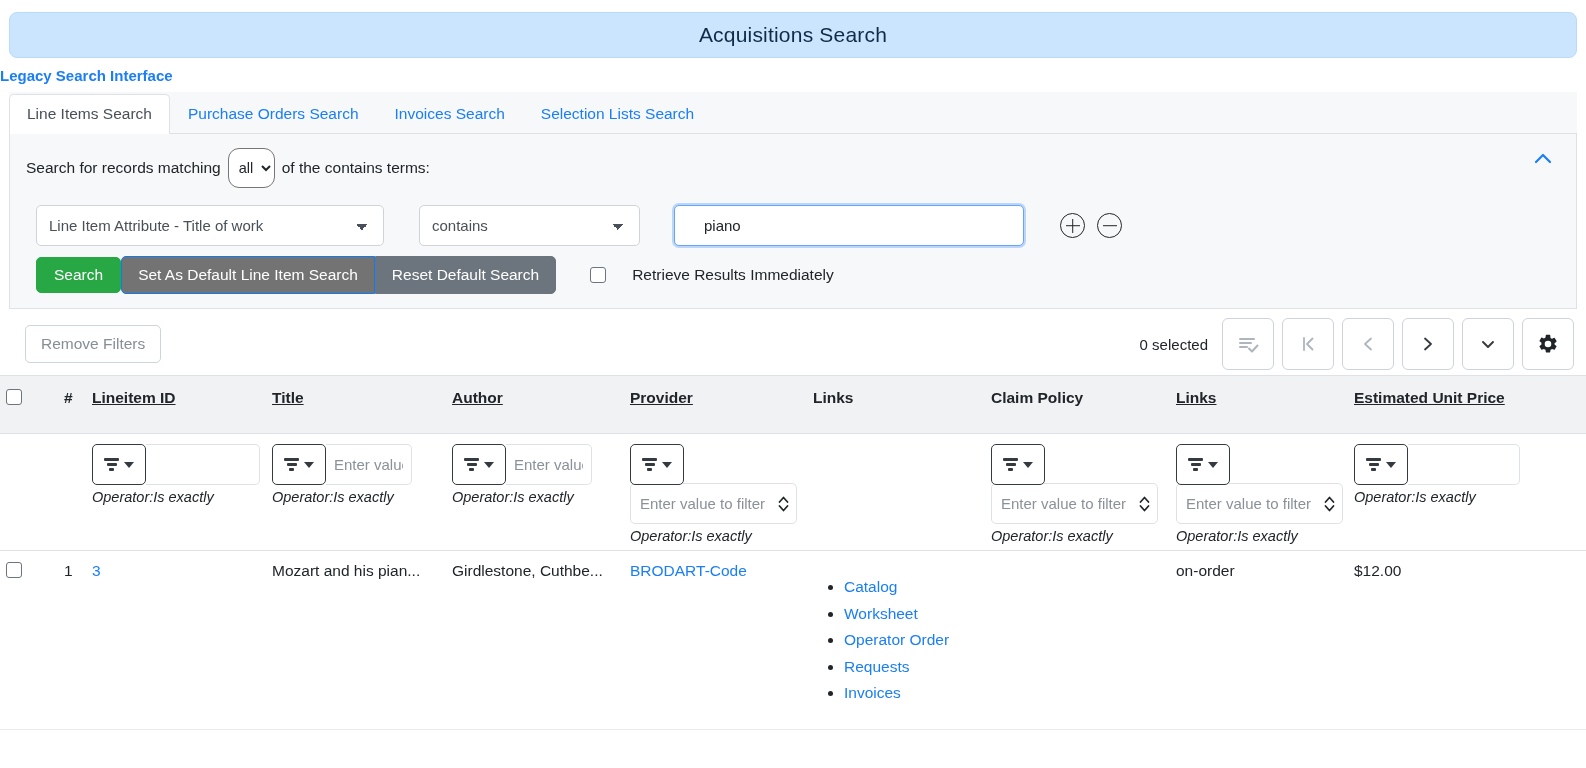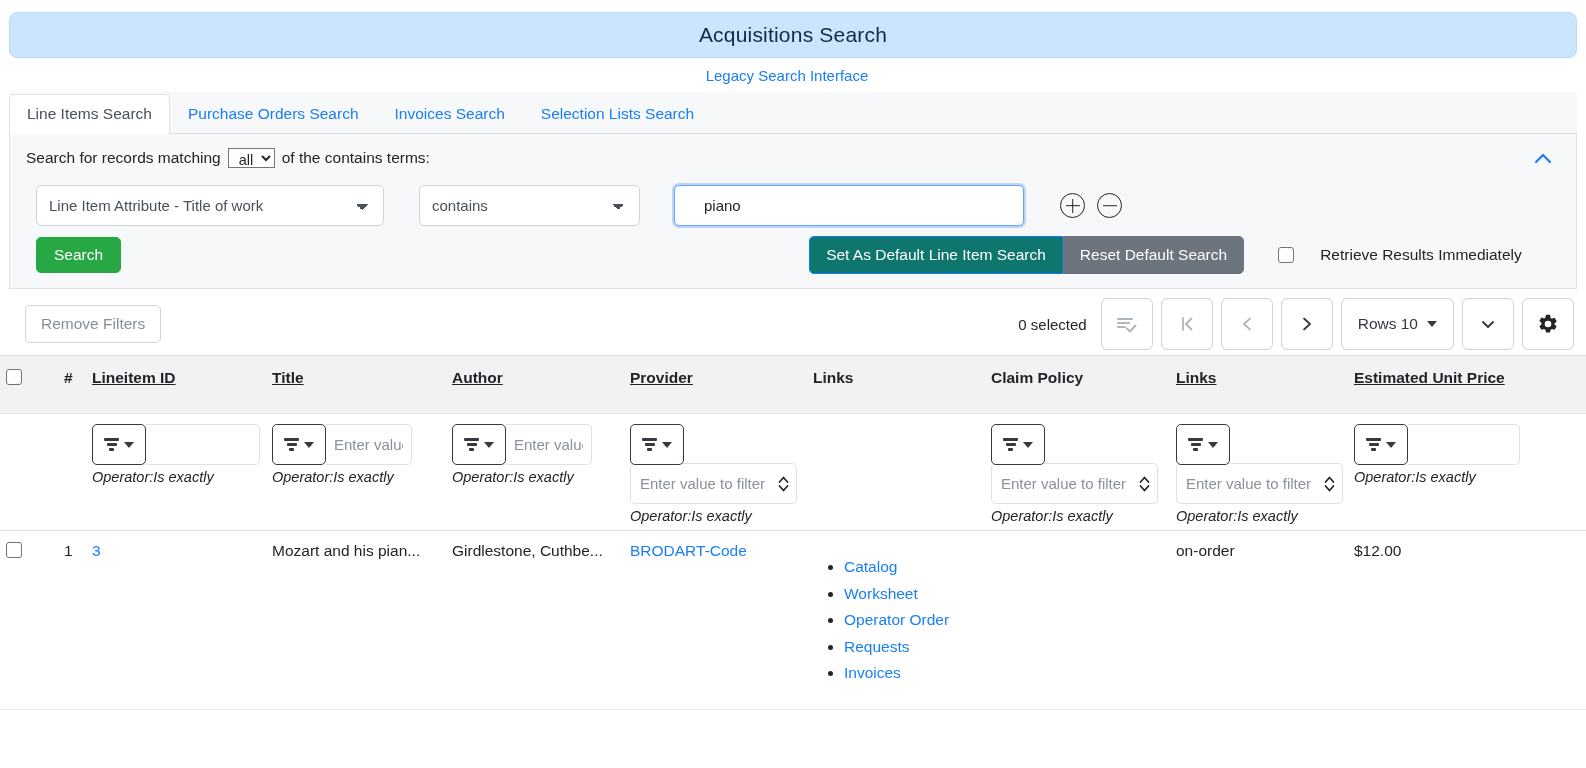--- a/index.html
+++ b/index.html
@@ -35,8 +35,9 @@
     height: 34px;
     display: flex;
     align-items: center;
-    justify-content: center;
+    justify-content: flex-start;
     padding-right: 12px;
+    font-weight: bold;
   }
   .legacy-link {
     color: #1a7ef5;

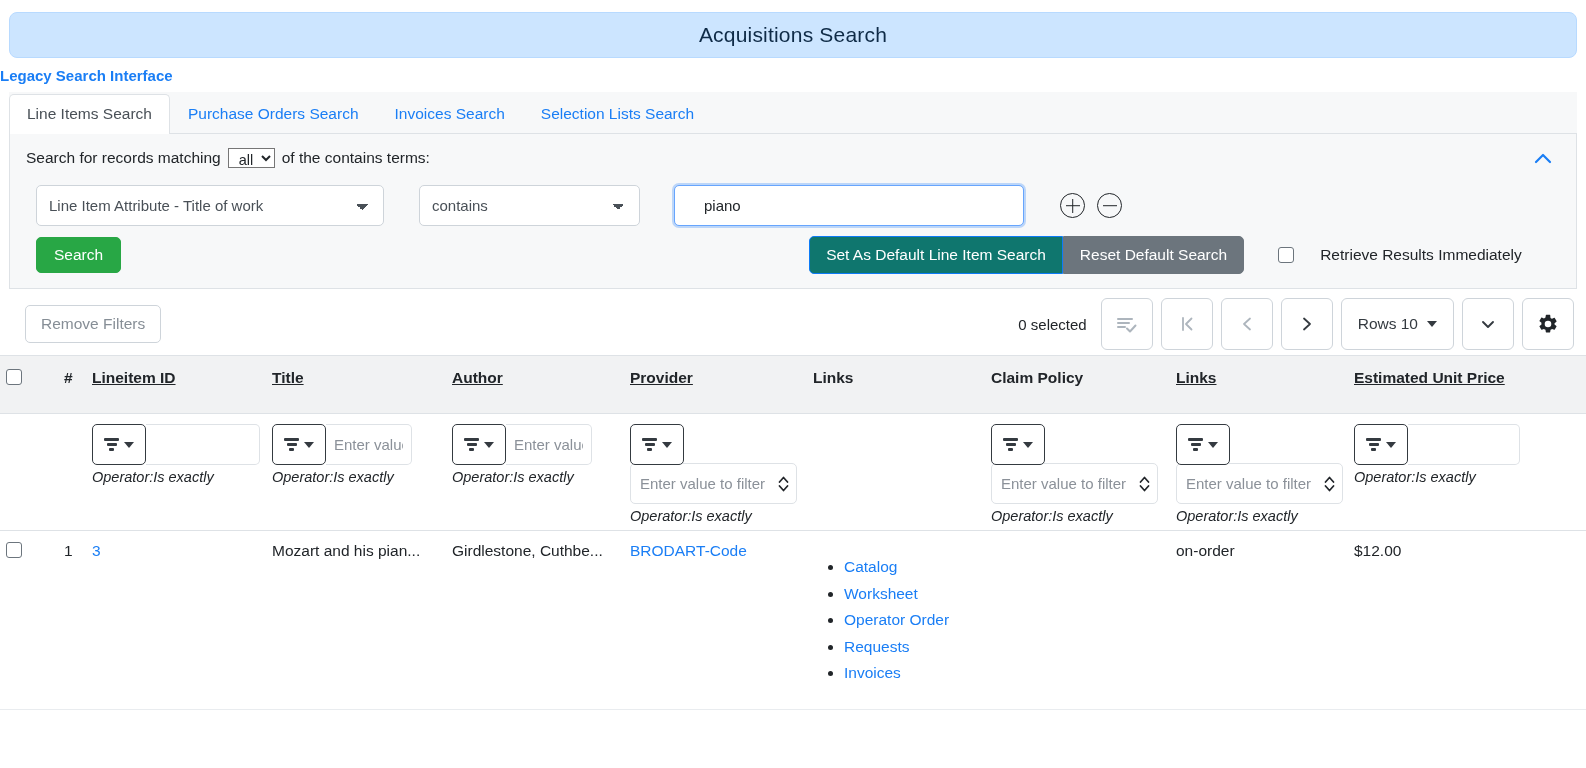--- a/index.html
+++ b/index.html
@@ -106,10 +106,10 @@
     font-size: 14.5px;
     padding: 2px 4px 2px 6px;
     border: 1px solid #767676;
-    border-radius: 0;
-    background: #ffffff;
-    color: #212529;
-    height: 20px;
+    border-radius: 11px;
+    background: #ffffff;
+    color: #212529;
+    height: 40px;
   }
   .collapse-caret {
     position: absolute;

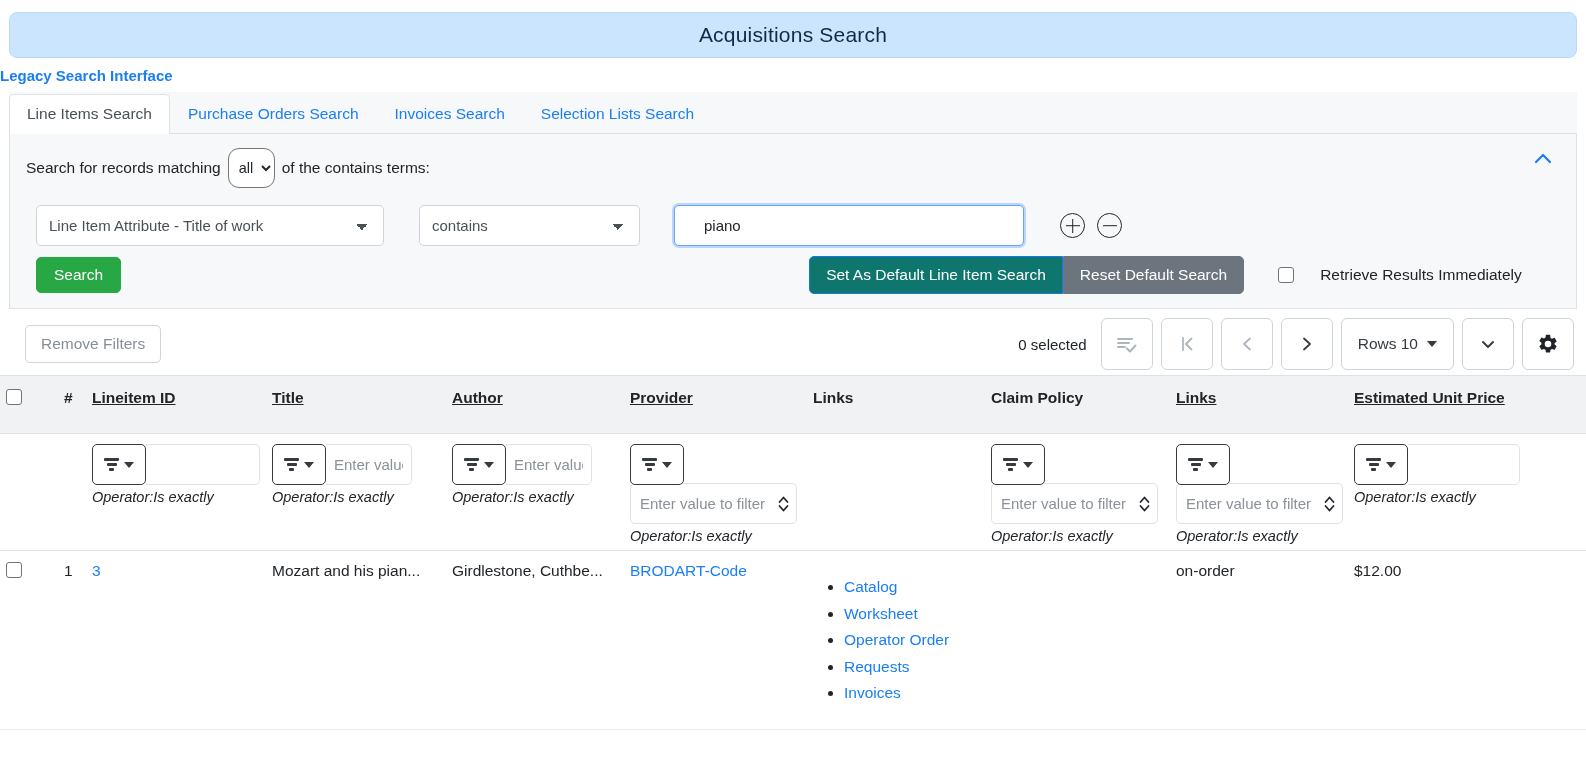--- a/index.html
+++ b/index.html
@@ -226,7 +226,7 @@
     cursor: pointer;
   }
   .btn-setdefault {
-    background: #0f766e;
+    background: #737373;
     border: 1px solid #0d7bf7;
     color: #ffffff;
     font-family: "Liberation Sans", sans-serif;
@@ -234,7 +234,6 @@
     padding: 9px 16px;
     border-radius: 5px 0 0 5px;
     cursor: pointer;
-    margin-left: 688px;
   }
   .btn-resetdefault {
     background: #6c757d;

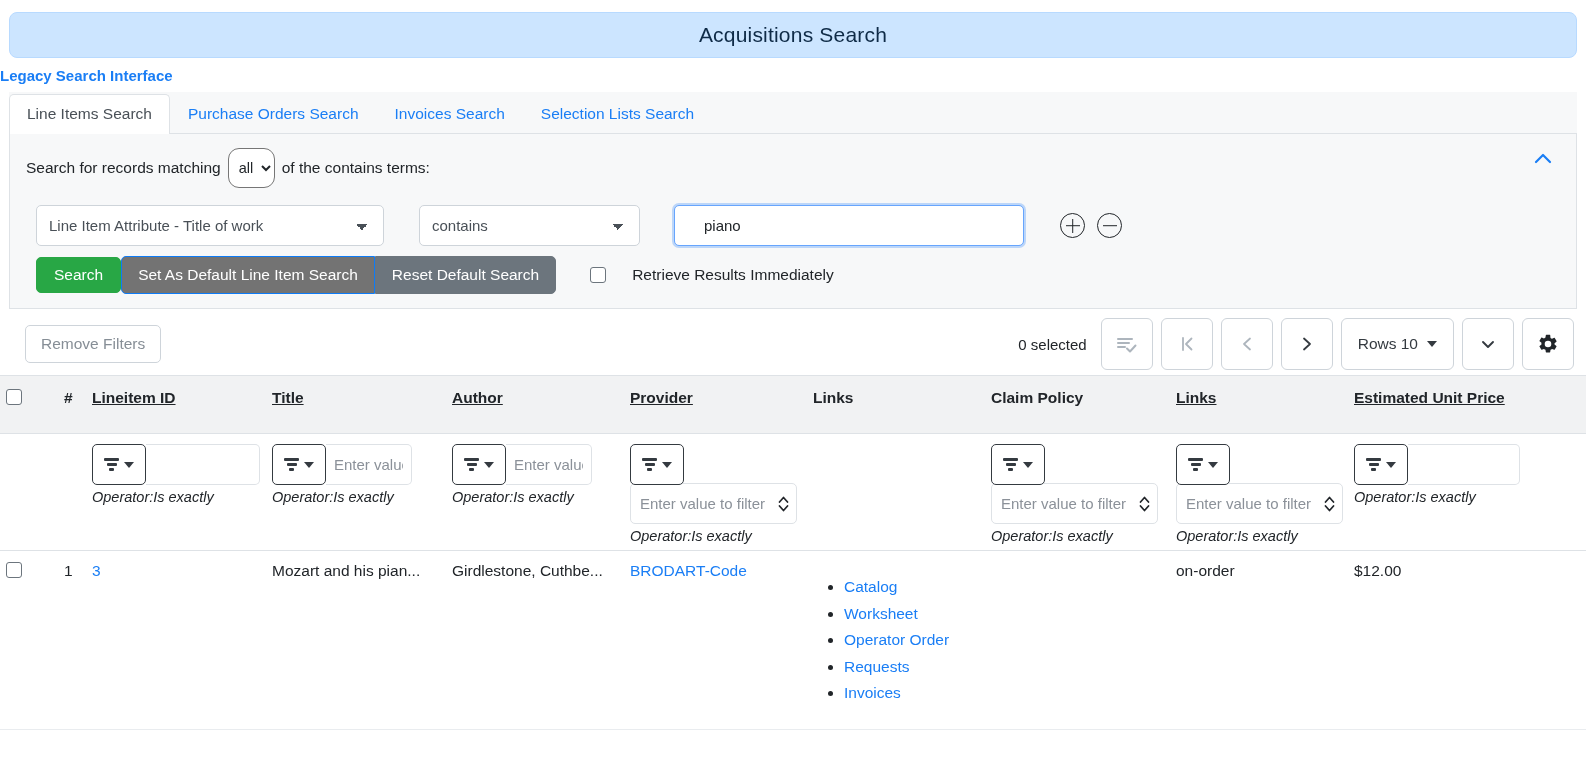--- a/index.html
+++ b/index.html
@@ -553,10 +553,6 @@
         </svg>
       </div>
 
-      <div class="rows-btn">
-        <span>Rows 10</span>
-        <span class="caret-dn"></span>
-      </div>
 
       <div class="sq-btn">
         <svg width="20" height="20" viewBox="0 0 20 20" aria-hidden="true">

